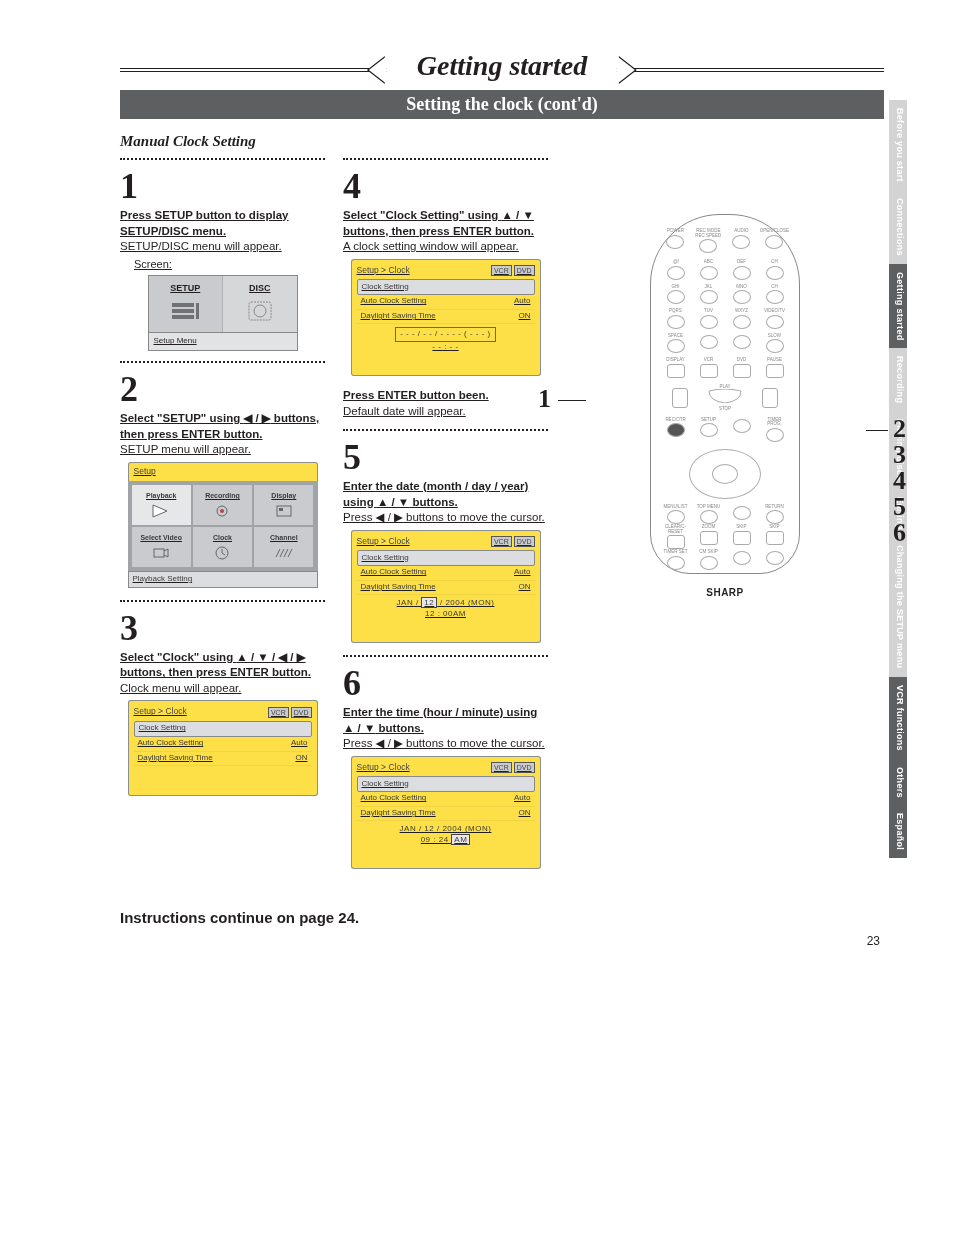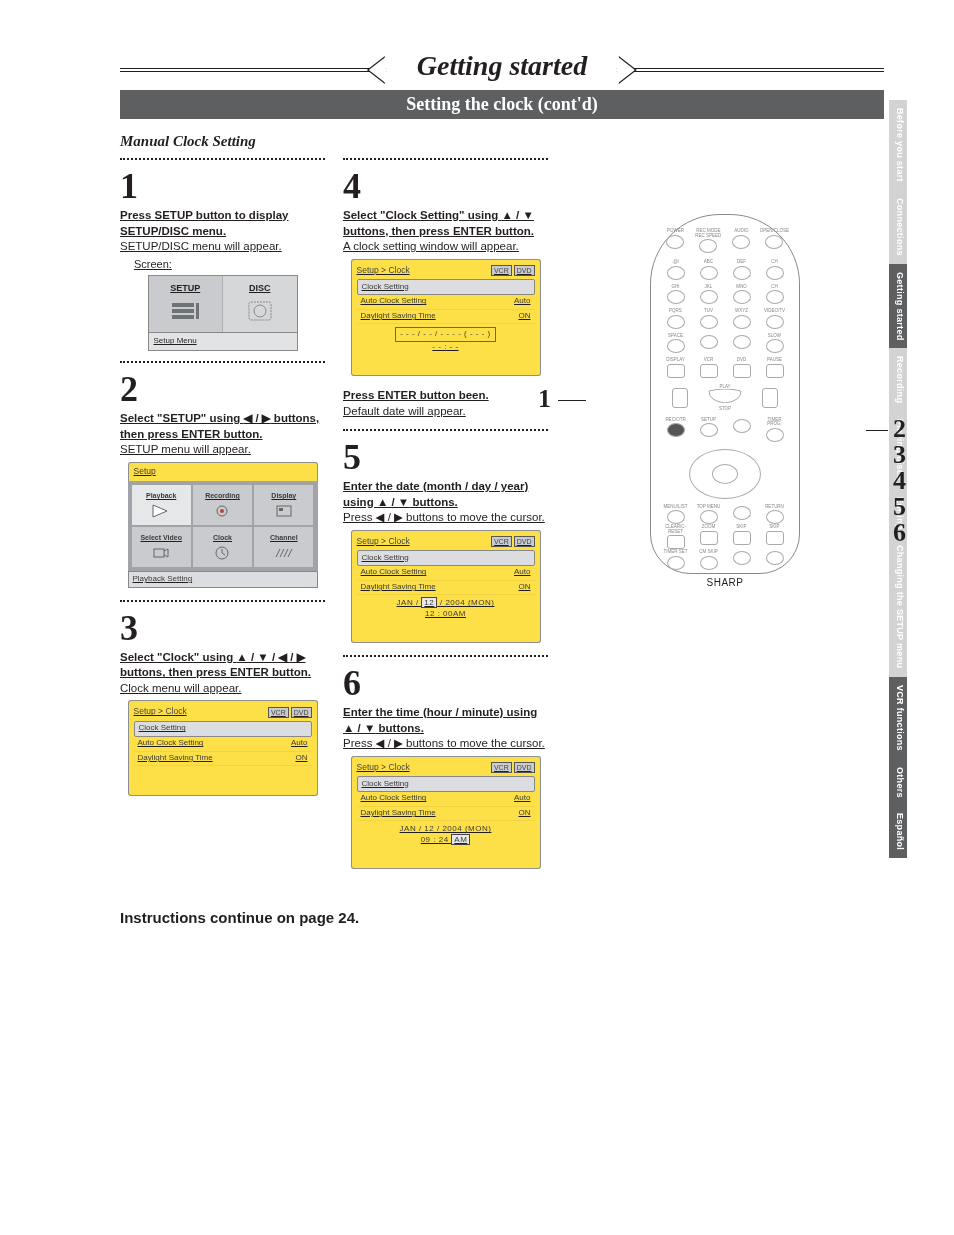--- a/index.html
+++ b/index.html
@@ -71,7 +71,7 @@
   .rlabel { font-size: 4.5px; text-align: center; color: #888; line-height: 1; }
   .ctrl-ring { width: 72px; height: 50px; border: 1px solid #aaa; border-radius: 50%; margin: 6px auto; position: relative; display:flex; align-items:center; justify-content:center; }
   .ctrl-ring::before { content: ""; width: 24px; height: 18px; border: 1px solid #aaa; border-radius: 50%; display: block; }
-  .brand { font-size: 10px; font-weight: normal; text-align: center; margin-top: 6px; letter-spacing: 0.5px; }
+  .brand { font-size: 10px; font-weight: bold; text-align: center; margin-top: 16px; letter-spacing: 0.5px; }
 
   .callout-num { font-family: Georgia, serif; font-size: 26px; font-weight: bold; position: absolute; }
   .callout-line { position: absolute; border-top: 1px solid #231f20; }

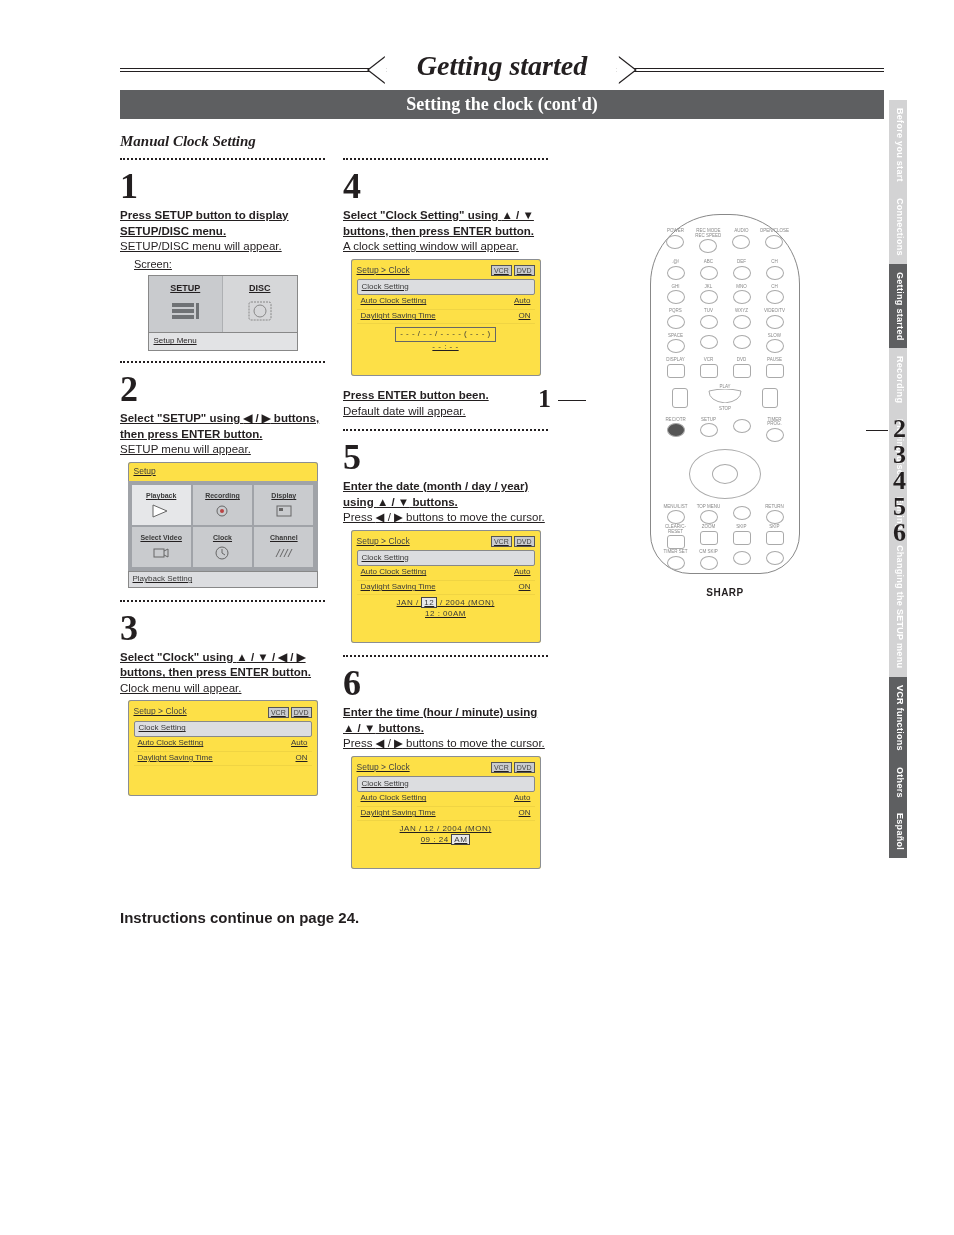--- a/index.html
+++ b/index.html
@@ -544,6 +544,7 @@
   </div>
 
   <div class="continue">Instructions continue on page 24.</div>
+  <div class="pagenum">23</div>
 </div>
 
 </body></html>

